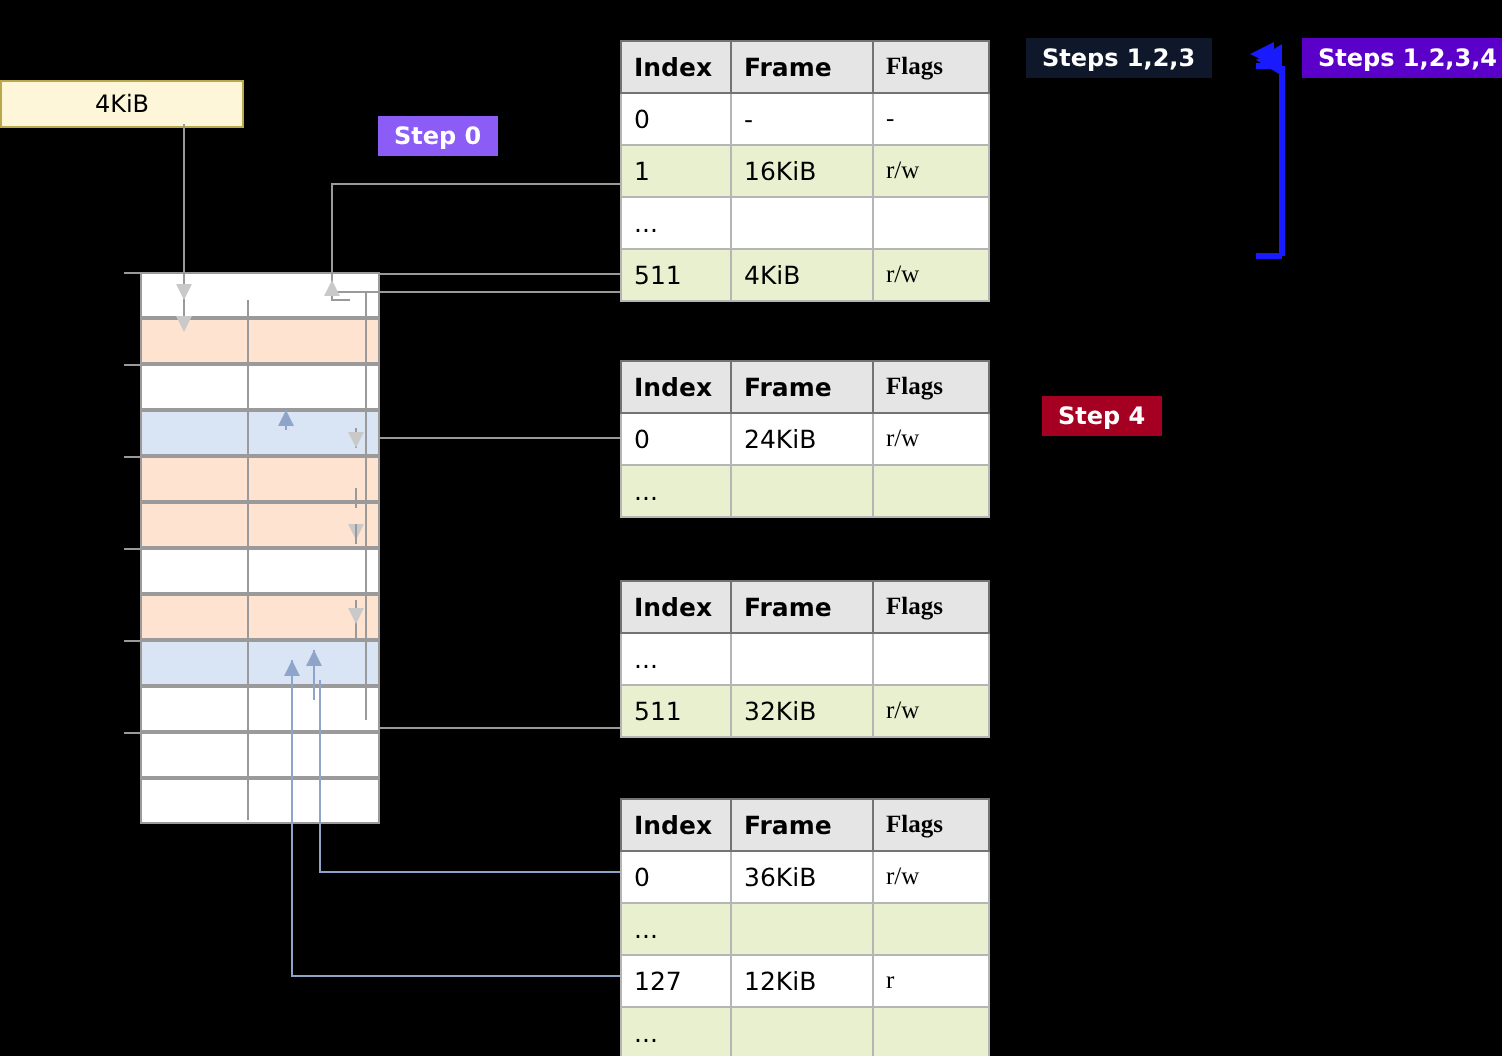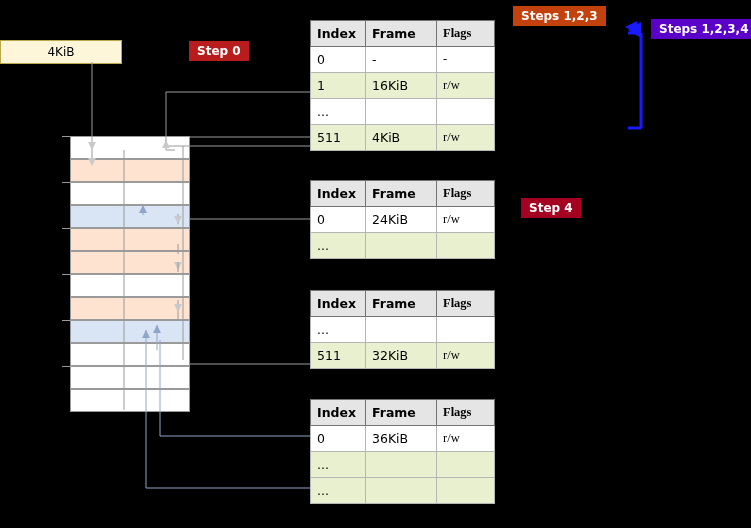--- a/index.html
+++ b/index.html
@@ -40,7 +40,7 @@
     display: inline-block;
   }
   .step0   { left: 189px; top: 41px;  background: #b91c1c; }
-  .step123 { left: 513px; top: 6px;  background: #c2410c; }
+  .step123 { left: 513px; top: 19px;  background: #0f172a; }
   .step1234{ left: 651px; top: 19px;  background: #5a00c8; }
   .step4   { left: 521px; top: 158px; background: #a50021; margin-top: 40px; }
 

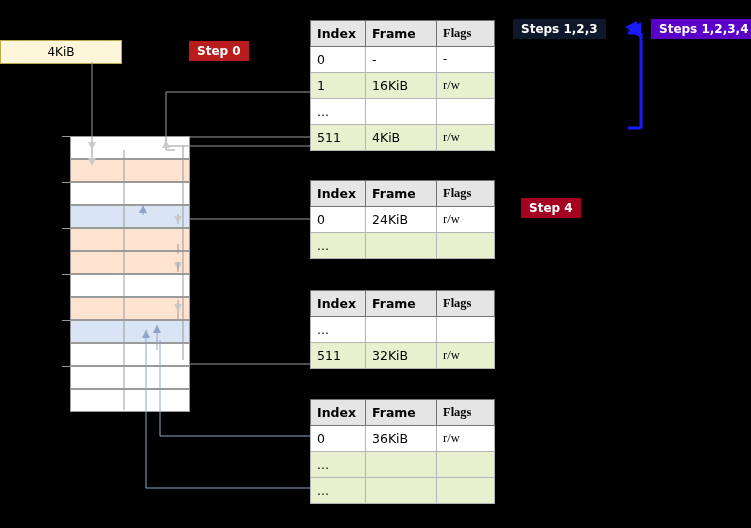--- a/index.html
+++ b/index.html
@@ -39,7 +39,7 @@
     white-space: nowrap;
     display: inline-block;
   }
-  .step0   { left: 189px; top: 41px;  background: #b91c1c; }
+  .step0   { left: 189px; top: 58px;  background: #8b5cf6; }
   .step123 { left: 513px; top: 19px;  background: #0f172a; }
   .step1234{ left: 651px; top: 19px;  background: #5a00c8; }
   .step4   { left: 521px; top: 158px; background: #a50021; margin-top: 40px; }

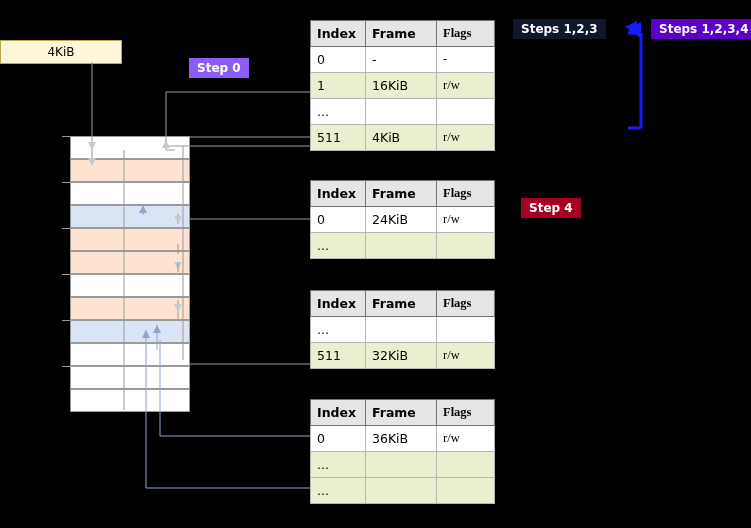--- a/index.html
+++ b/index.html
@@ -228,6 +228,11 @@
           <td class="c1"></td>
           <td class="c2"></td>
         </tr>
+        <tr>
+          <td class="c0">127</td>
+          <td class="c1">12KiB</td>
+          <td class="c2">r</td>
+        </tr>
         <tr class="alt">
           <td class="c0">...</td>
           <td class="c1"></td>

